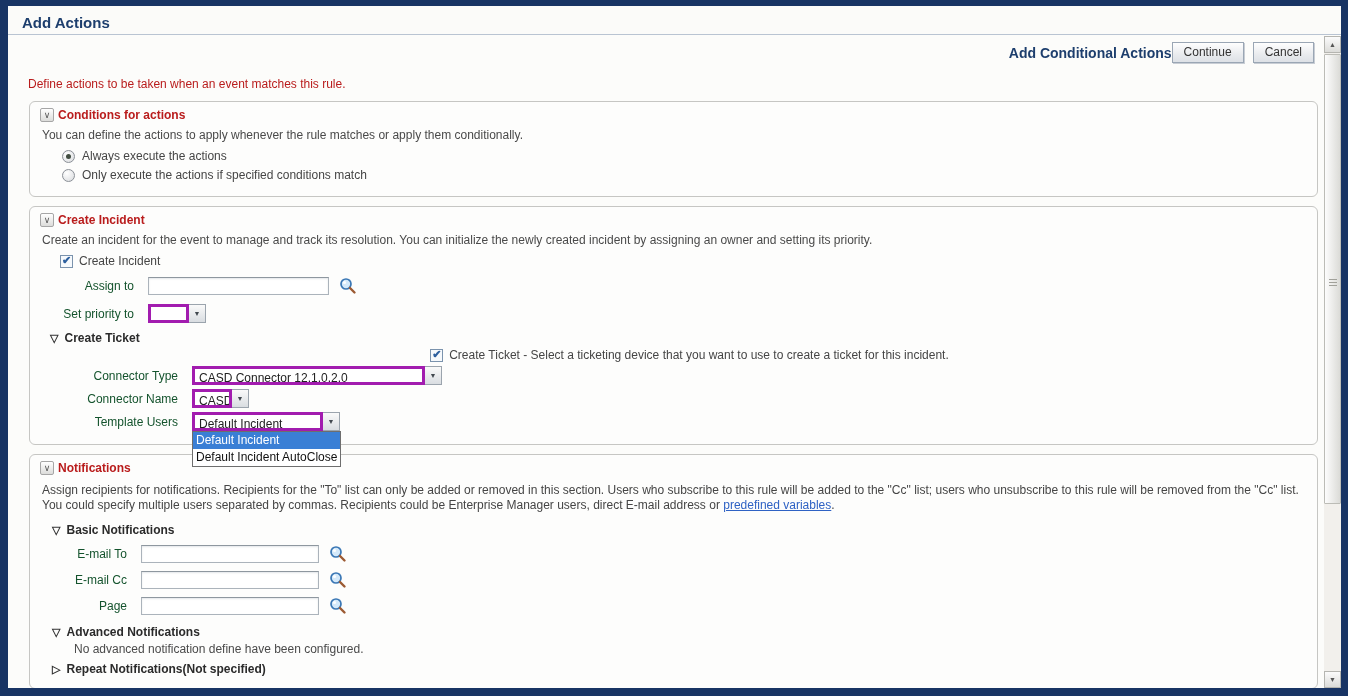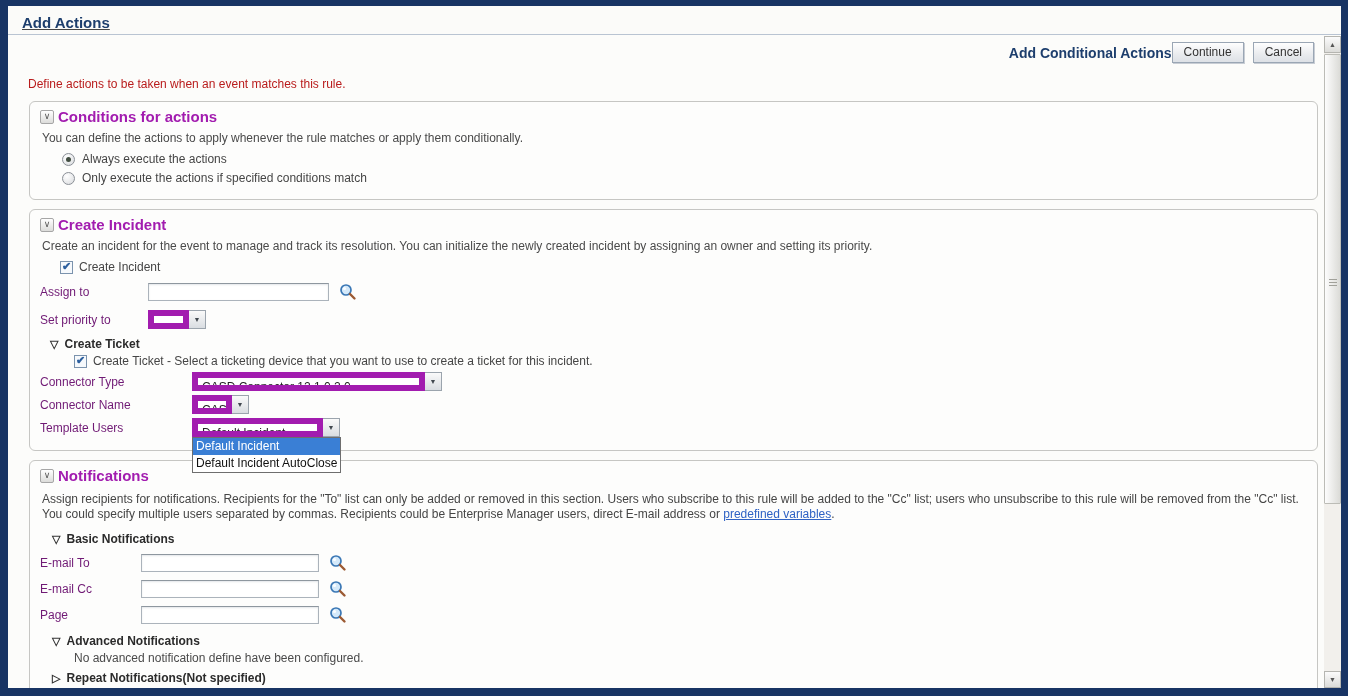--- a/index.html
+++ b/index.html
@@ -16,7 +16,6 @@
     left: 8px; top: 6px; right: 7px; bottom: 8px;
     background: #fcfcfa;
     overflow: hidden;
-    text-decoration: underline;
   }
   .win-title {
     height: 29px;

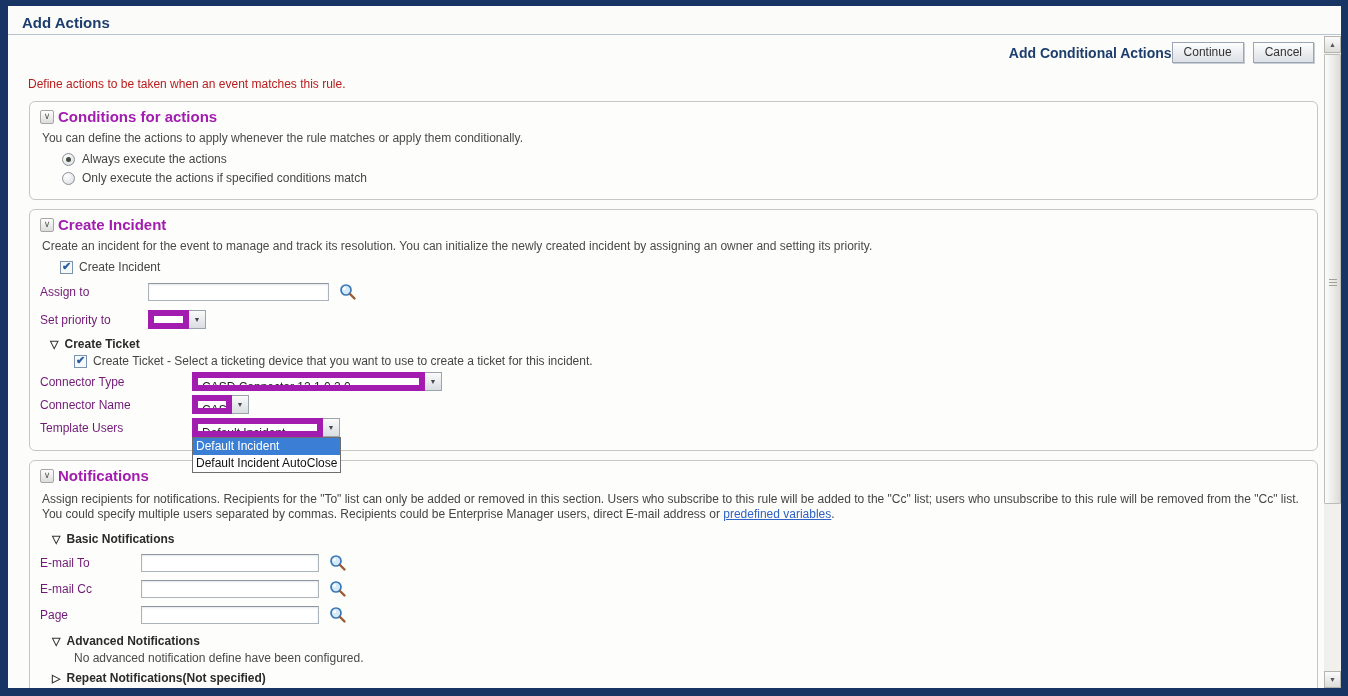--- a/index.html
+++ b/index.html
@@ -66,7 +66,7 @@
     font-size: 9px; color: #555; line-height: 1;
     cursor: pointer;
   }
-  .section-title { font-size: 15px; font-weight: bold; color: #a21caf; }
+  .section-title { font-size: 12px; font-weight: bold; color: #b91c1c; }
   .section-desc { margin: 6px 0 7px 2px; color: #4a4a4a; }
   
   .radio-row { display: flex; align-items: center; gap: 7px; margin: 4px 0 5px 22px; }

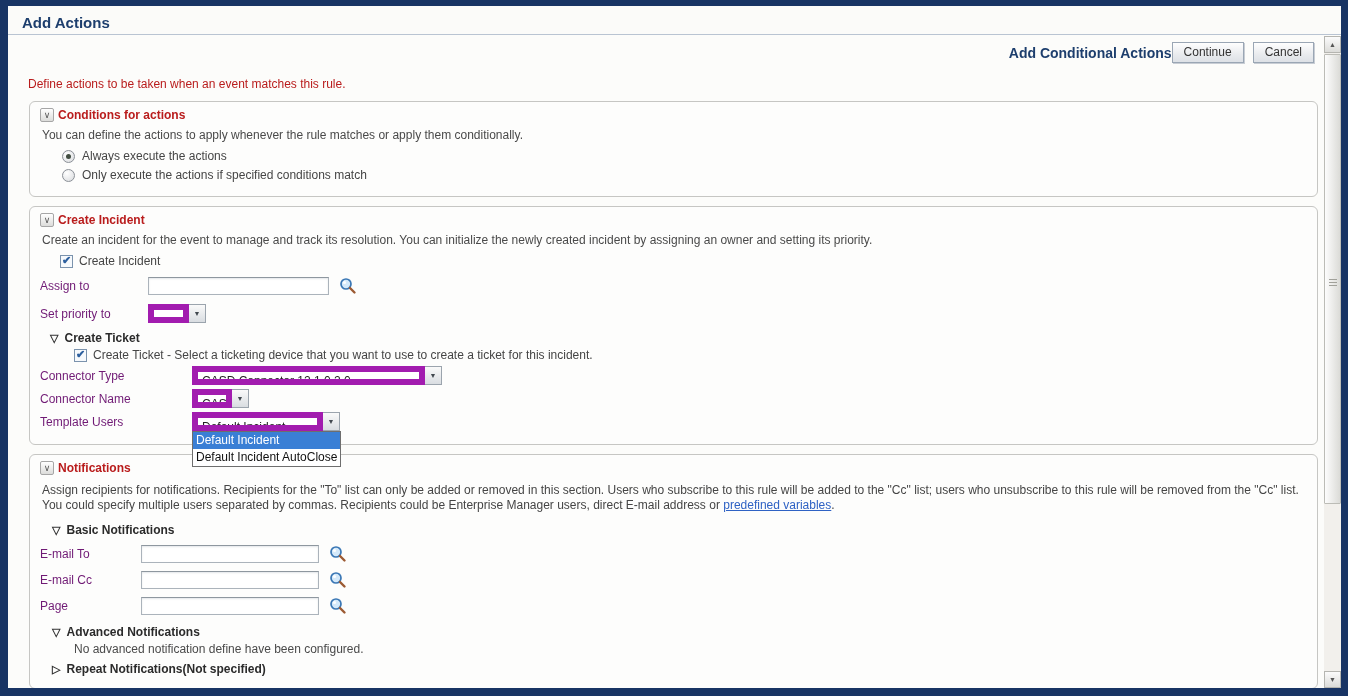--- a/index.html
+++ b/index.html
@@ -95,7 +95,7 @@
   }
   
   .form-row { display: flex; align-items: center; margin: 5px 0; }
-  .flabel { color: #701a75; padding-right: 14px; flex: 0 0 auto; }
+  .flabel { color: #14532d; text-align: right; padding-right: 14px; flex: 0 0 auto; }
   .w1 { width: 108px; }  
   .w2 { width: 152px; }  
   .w3 { width: 101px; }  

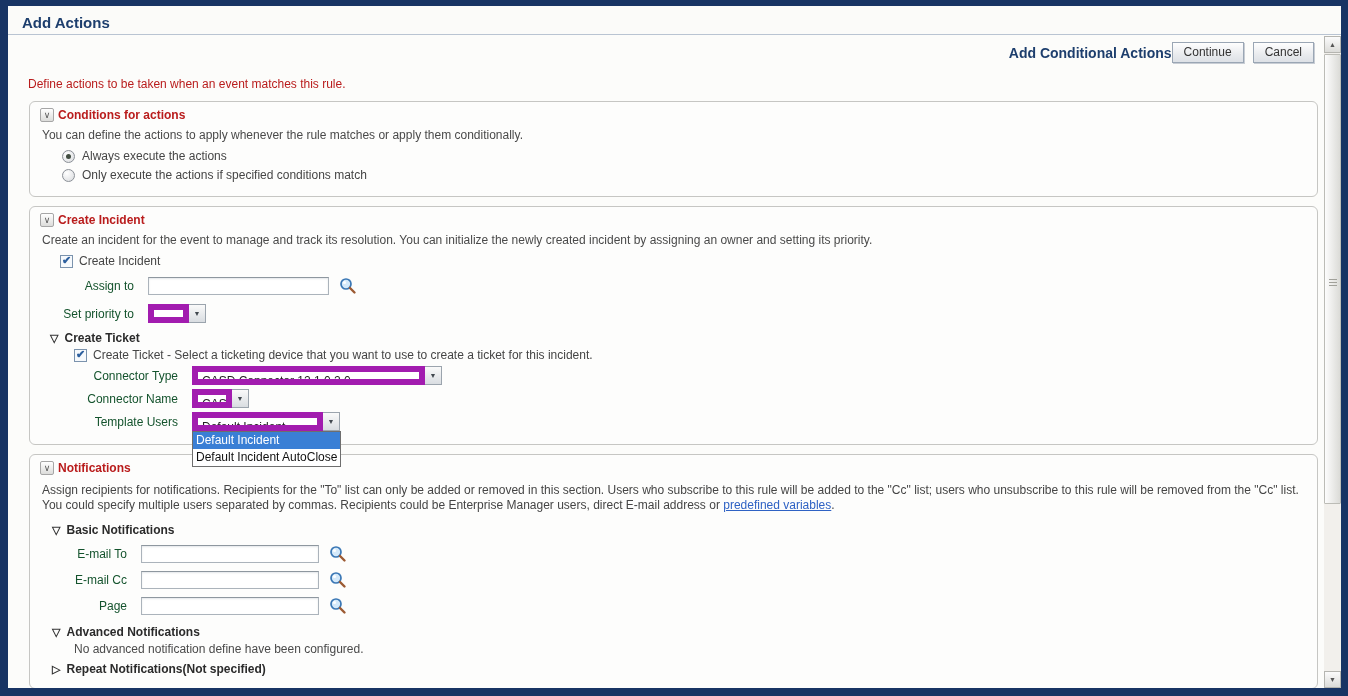--- a/index.html
+++ b/index.html
@@ -241,7 +241,7 @@
           <span class="tri">▽</span>
           <span>Create Ticket</span>
         </div>
-        <div class="check-row" style="margin:2px 0 4px 34px;">
+        <div class="check-row" style="margin:2px 0 4px 34px;justify-content:center;">
           <span class="checkbox checked"></span>
           <span>Create Ticket - Select a ticketing device that you want to use to create a ticket for this incident.</span>
         </div>

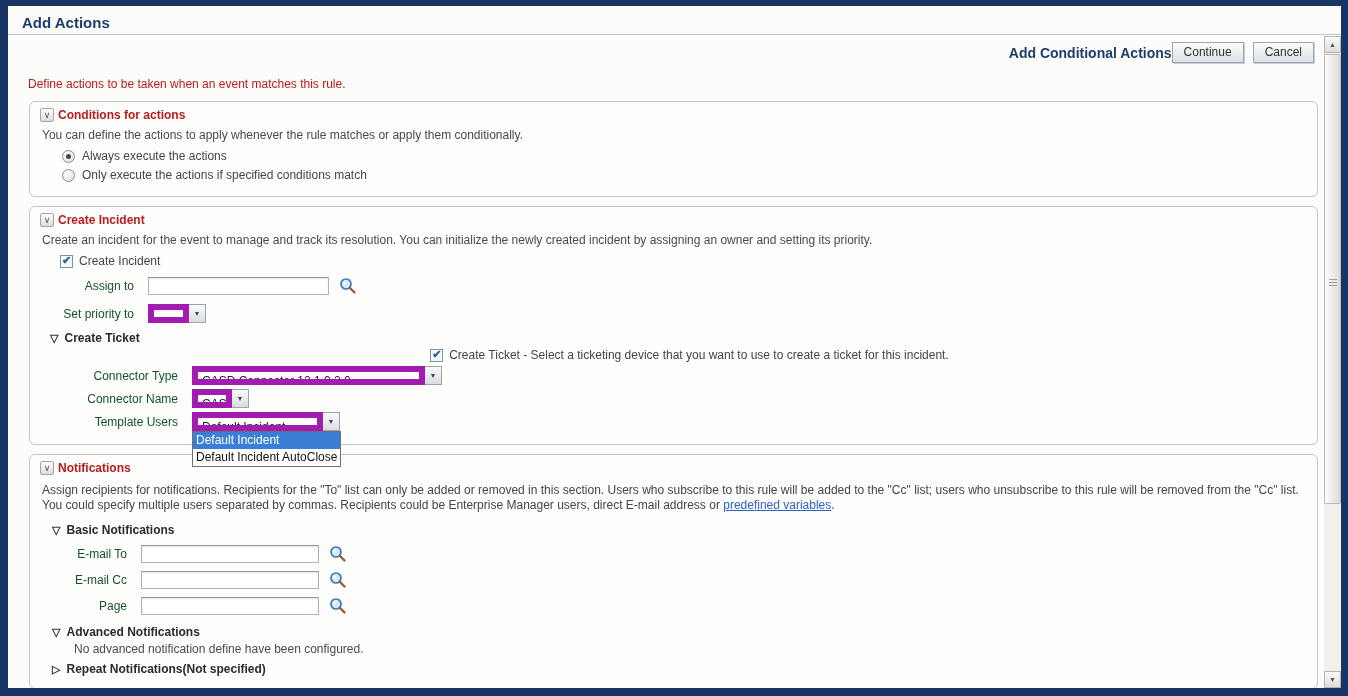--- a/index.html
+++ b/index.html
@@ -113,7 +113,7 @@
   .select { display: inline-flex; position: relative; cursor: pointer; }
   .select-field {
     height: 19px;
-    border: 6px solid #a21caf;
+    border: 3px solid #a21caf;
     background: #ffffff;
     padding: 2px 4px 0 4px;
     color: #222;

